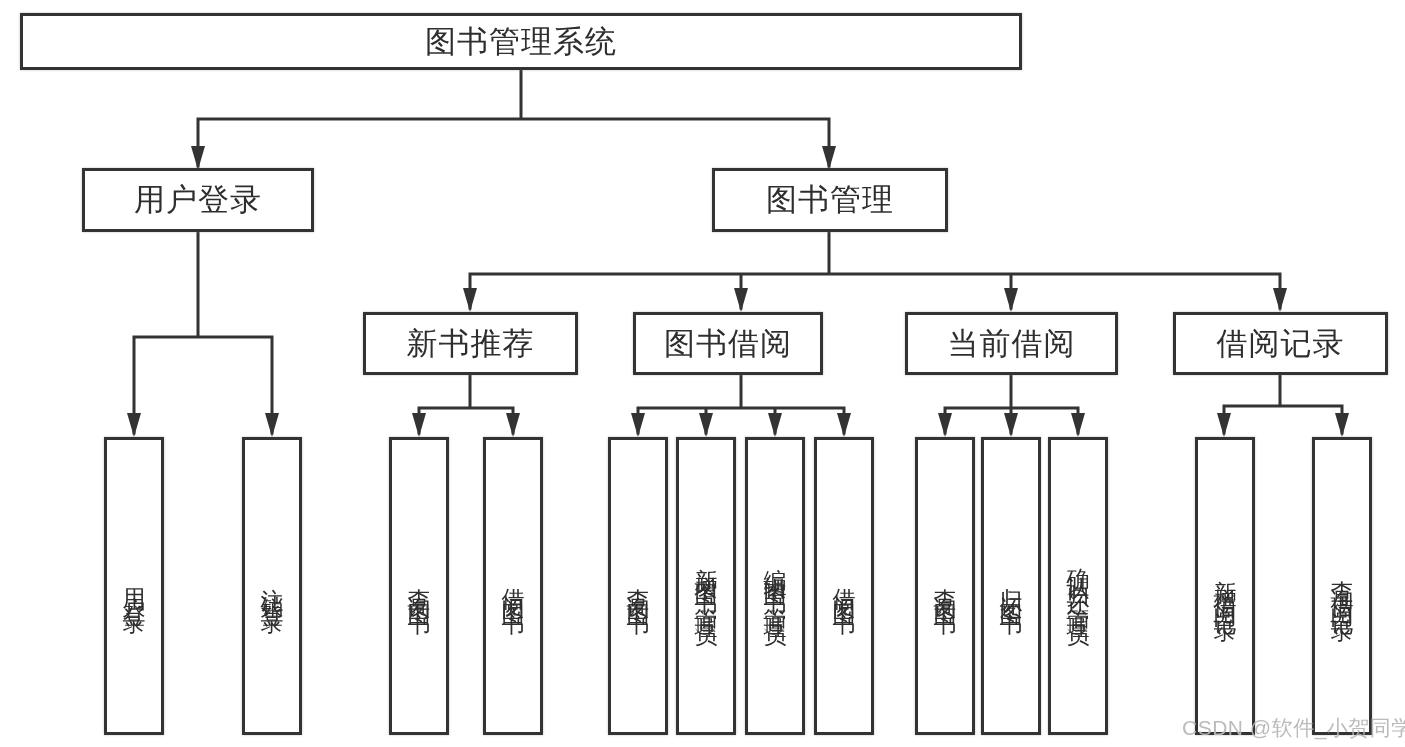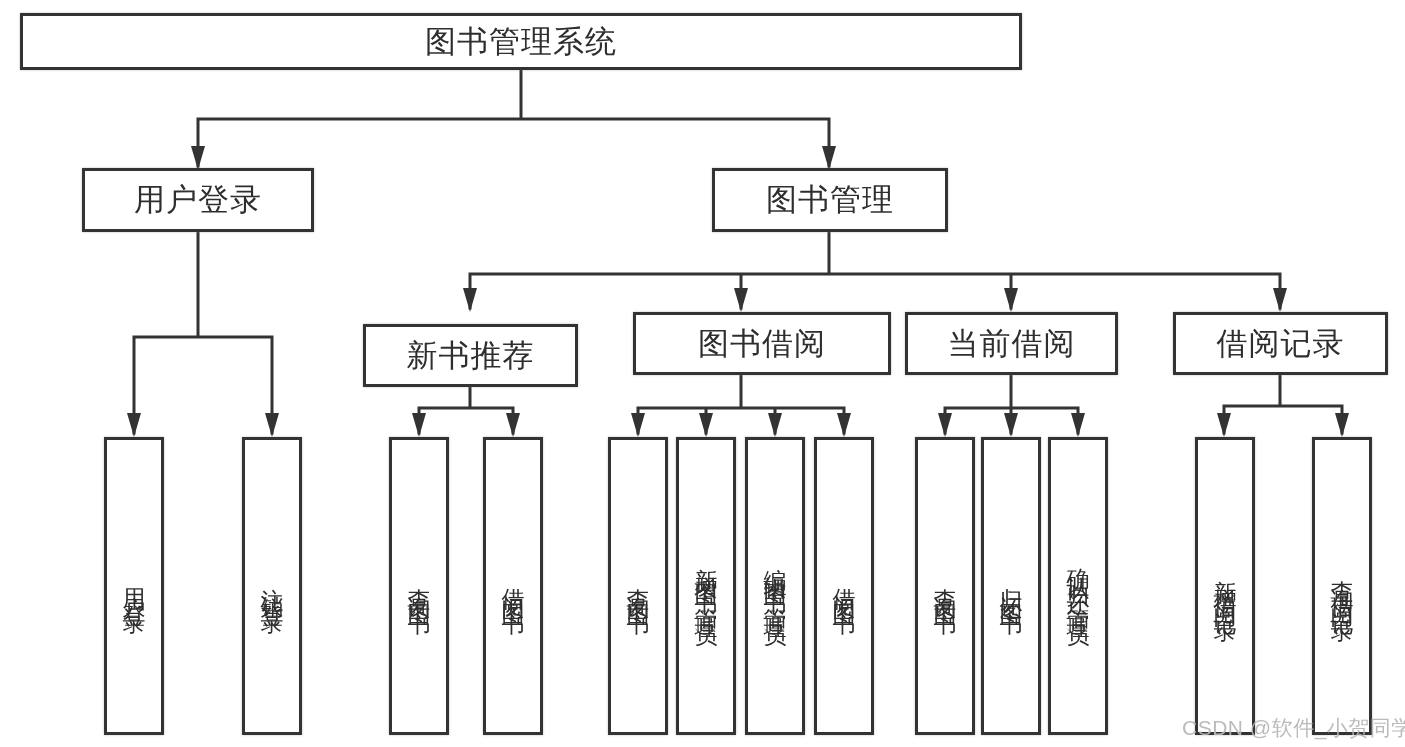--- a/index.html
+++ b/index.html
@@ -97,7 +97,7 @@
   <div class="hbox" style="left:82px; top:168px; width:232px; height:64px;">用户登录</div>
   <div class="hbox" style="left:712px; top:168px; width:236px; height:64px;">图书管理</div>
 
-  <div class="hbox" style="left:363px; top:324px; width:215px; height:63px;">新书推荐</div>
+  <div class="hbox" style="left:363px; top:312px; width:215px; height:63px;">新书推荐</div>
   <div class="hbox" style="left:633px; top:312px; width:258px; height:63px;">图书借阅</div>
   <div class="hbox" style="left:905px; top:312px; width:213px; height:63px;">当前借阅</div>
   <div class="hbox" style="left:1173px; top:312px; width:215px; height:63px;">借阅记录</div>

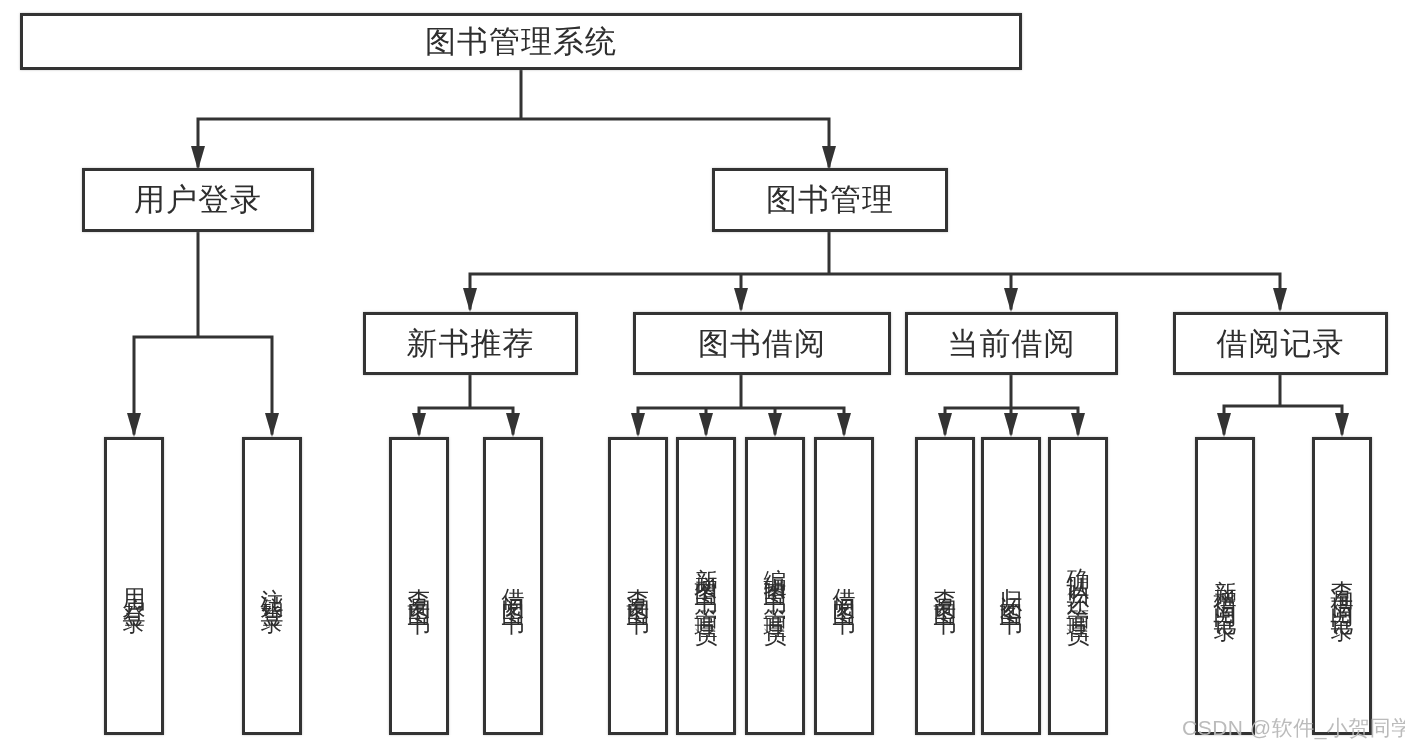--- a/index.html
+++ b/index.html
@@ -98,7 +98,7 @@
   <div class="hbox" style="left:712px; top:168px; width:236px; height:64px;">图书管理</div>
 
   <div class="hbox" style="left:363px; top:312px; width:215px; height:63px;">新书推荐</div>
-  <div class="hbox" style="left:633px; top:312px; width:258px; height:63px;">图书借阅</div>
+  <div class="hbox" style="left:633px; top:312px; width:190px; height:63px;">图书借阅</div>
   <div class="hbox" style="left:905px; top:312px; width:213px; height:63px;">当前借阅</div>
   <div class="hbox" style="left:1173px; top:312px; width:215px; height:63px;">借阅记录</div>
 

